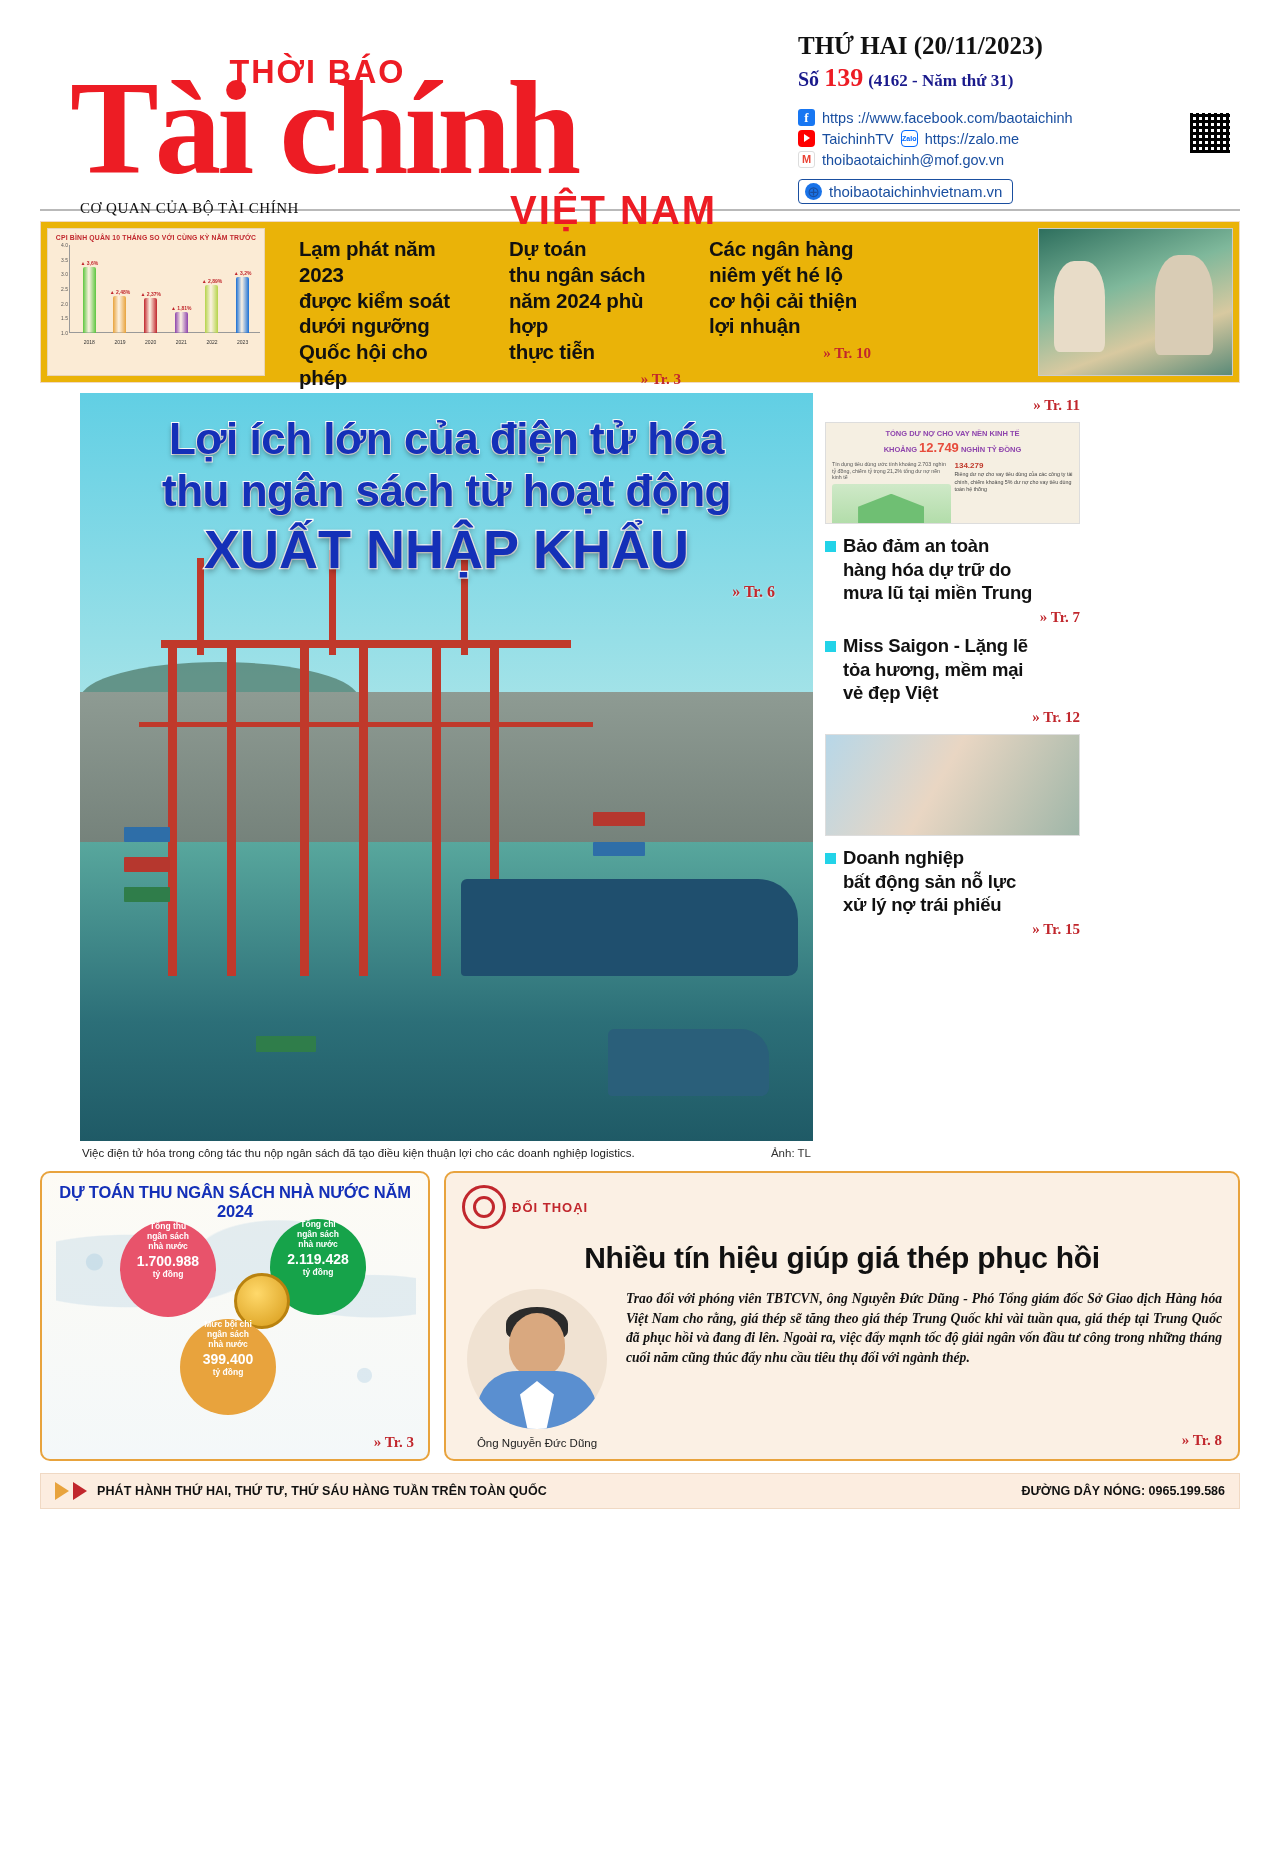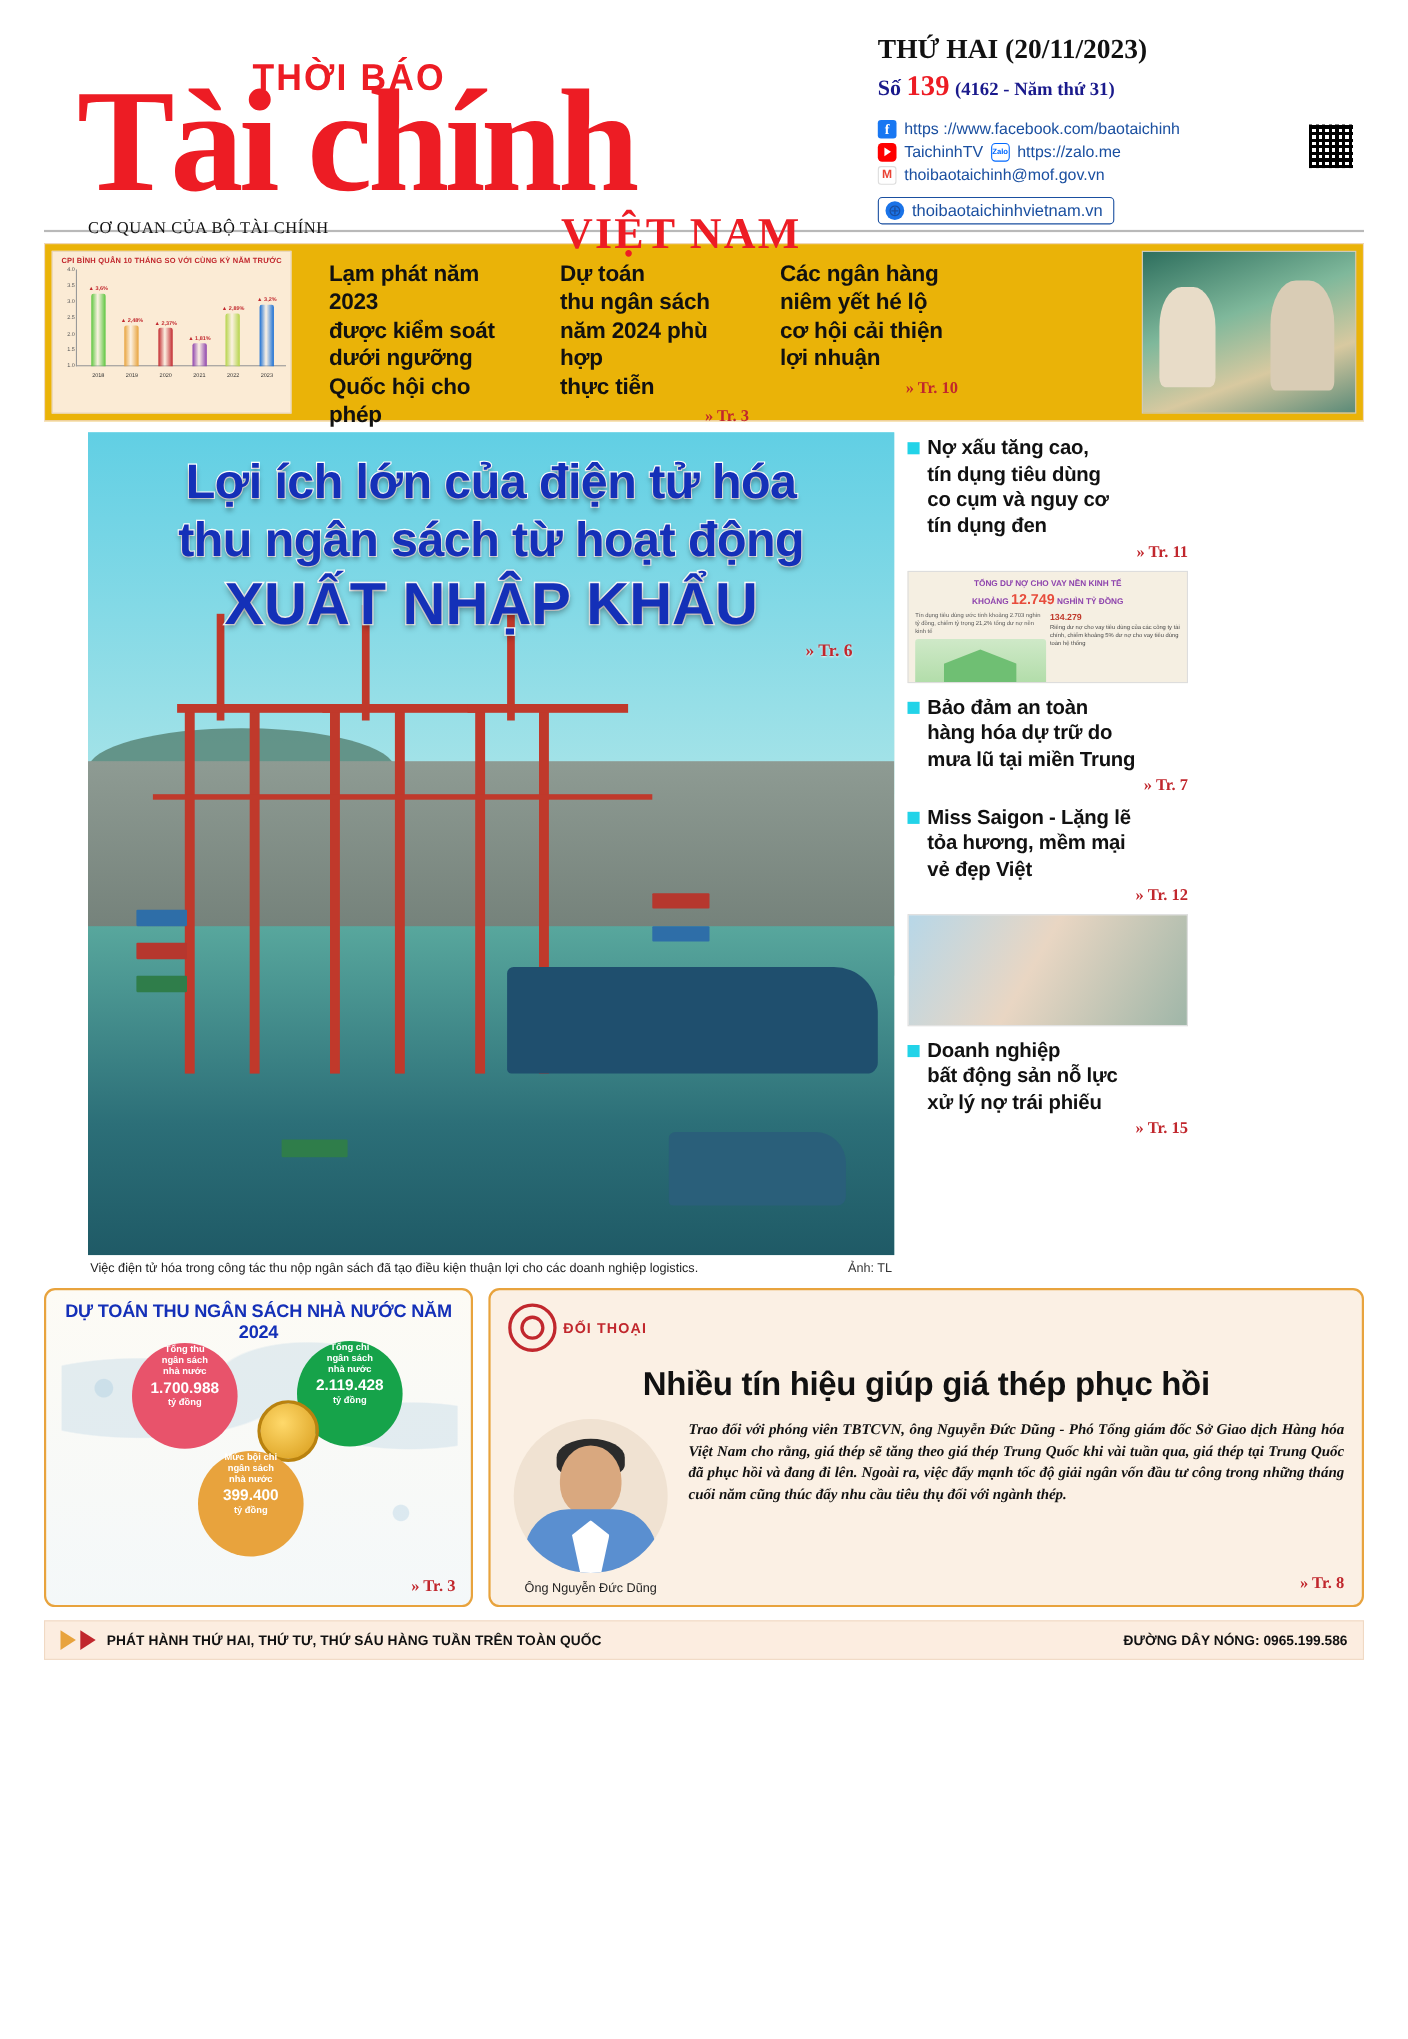--- a/index.html
+++ b/index.html
@@ -30,7 +30,7 @@
   .mast-vietnam {
     position: absolute; left: 470px; top: 178px;
     font-size: 40px; font-weight: bold; color: #ED1C24;
-    font-family: Liberation Serif, serif; letter-spacing: 2px;
+    font-family: Liberation Sans, sans-serif; letter-spacing: 2px;
   }
   .mast-org {
     position: absolute; left: 40px; top: 190px;

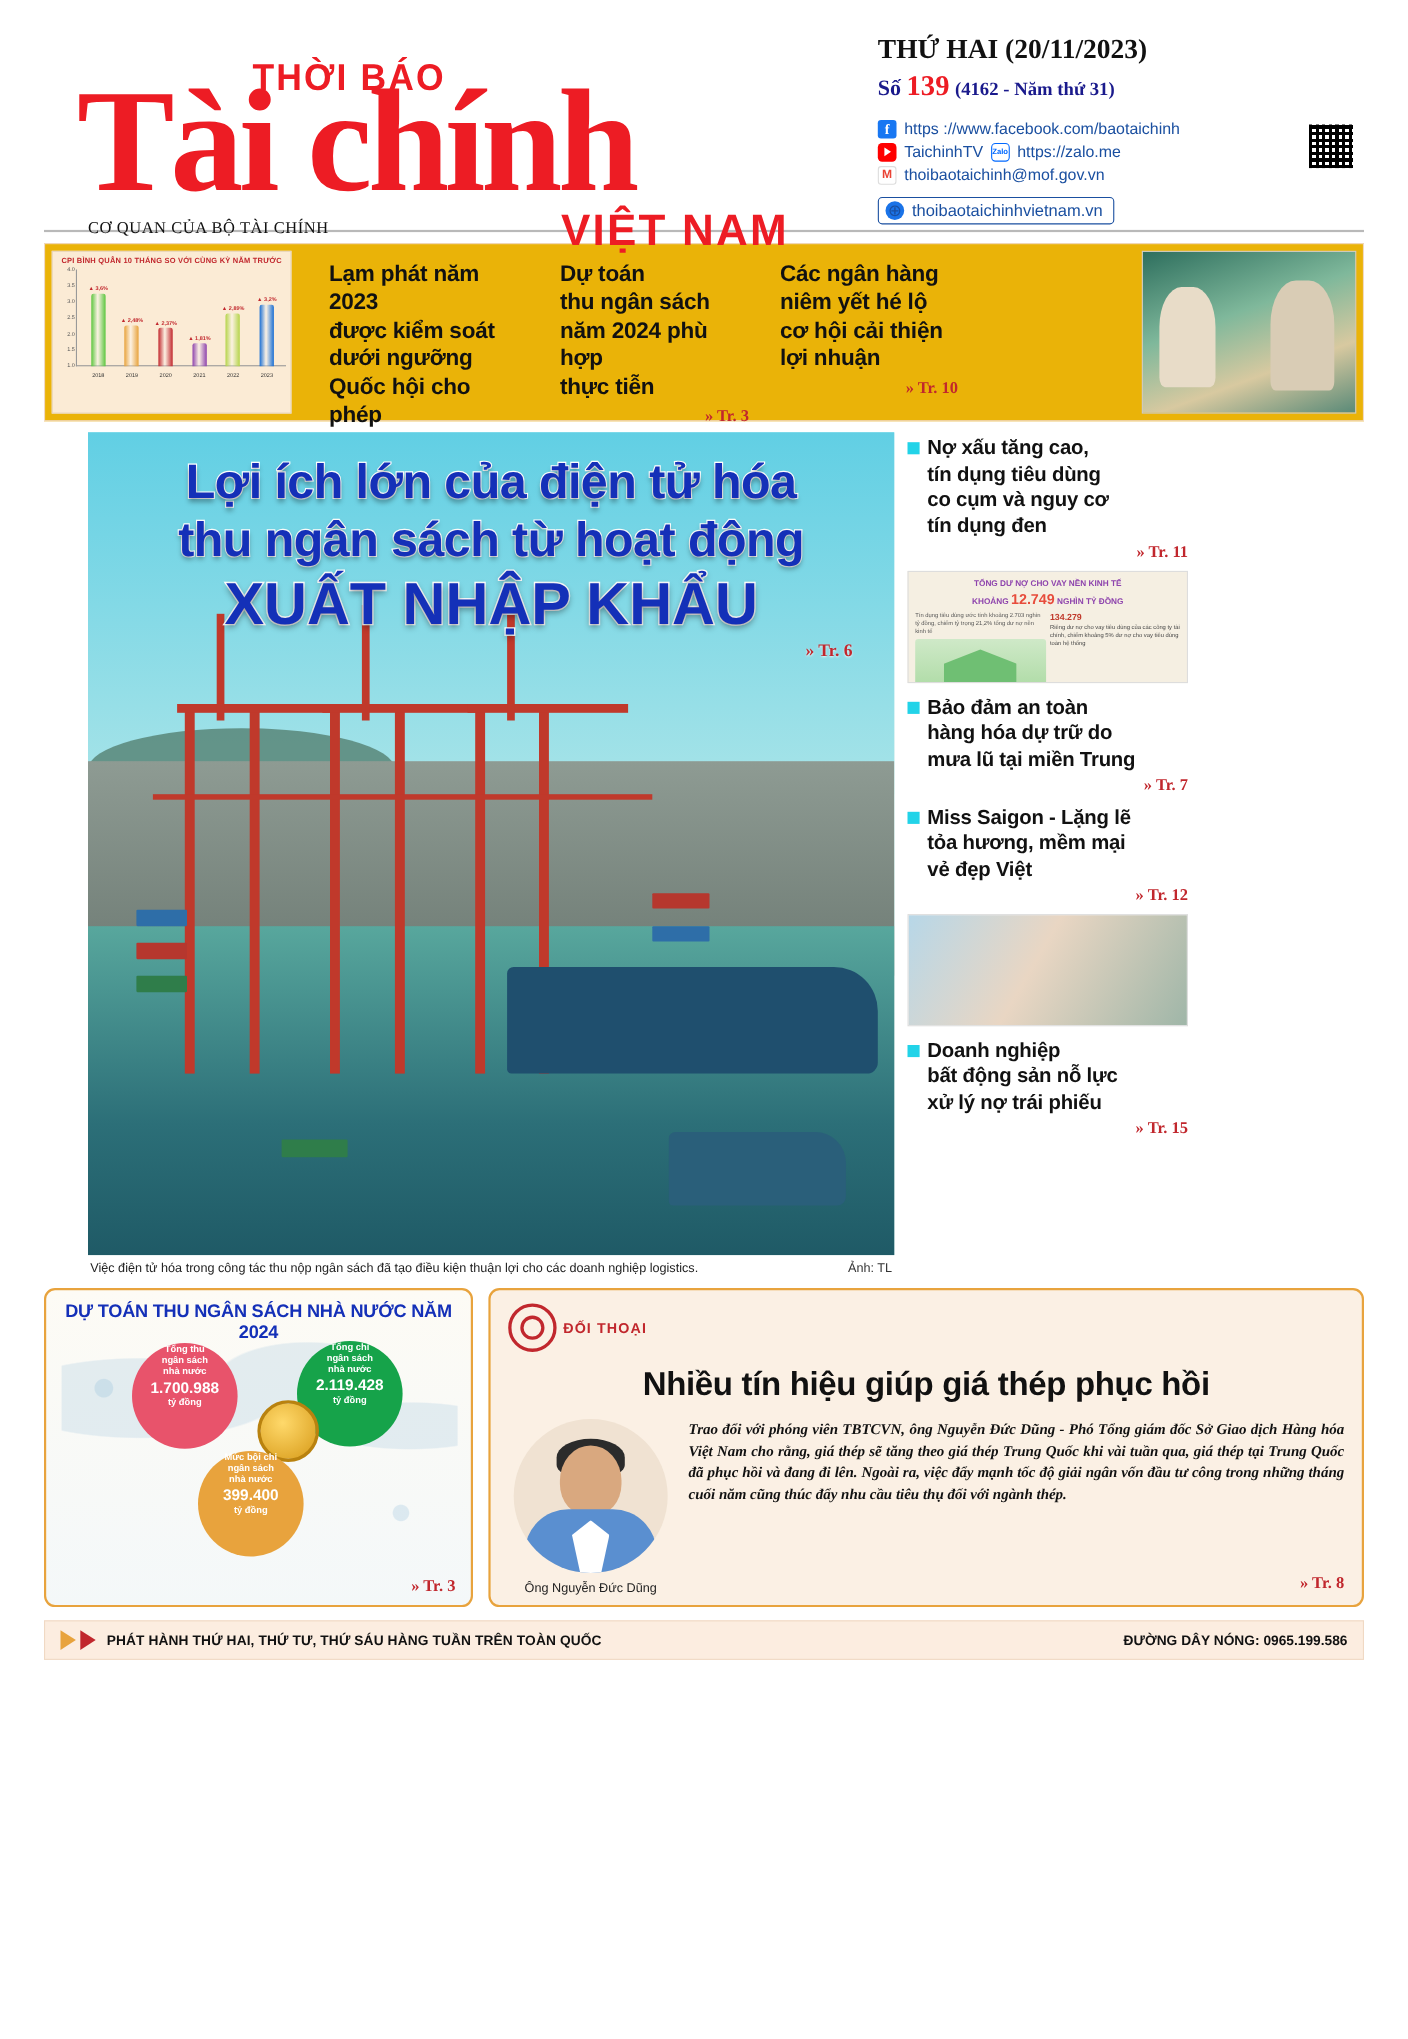--- a/index.html
+++ b/index.html
@@ -373,10 +373,6 @@
 
     <div class="rightcol">
 
-      <div class="ritem">
-        <div class="bullet"></div>
-        <h4>Nợ xấu tăng cao,<br>tín dụng tiêu dùng<br>co cụm và nguy cơ<br>tín dụng đen</h4>
-      </div>
       <div class="rtr">» Tr. 11</div>
 
       <div class="rimg info-credit">

